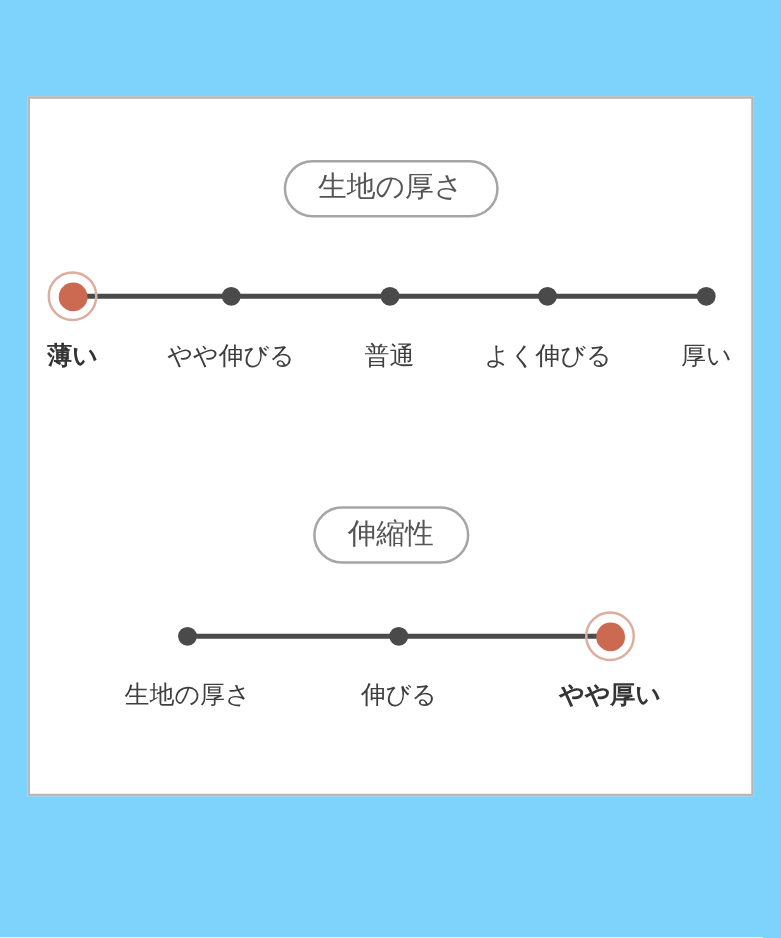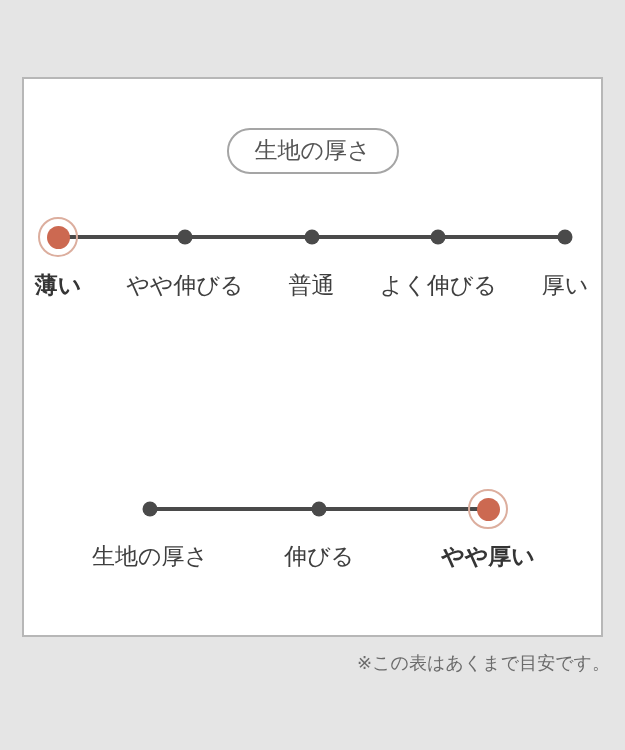--- a/index.html
+++ b/index.html
@@ -7,7 +7,7 @@
     position: relative;
     width: 625px;
     height: 750px;
-    background: #e5e5e5;
+    background: #7dd3fc;
     font-family: "DejaVu Sans", sans-serif;
     overflow: hidden;
   }

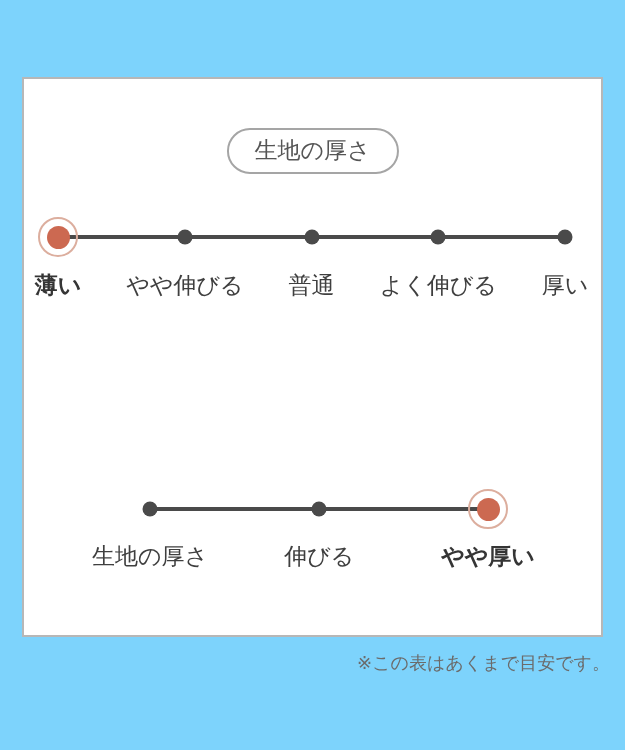--- a/index.html
+++ b/index.html
@@ -84,7 +84,7 @@
     position: absolute;
     transform: translate(-50%, -50%);
     white-space: nowrap;
-    font-size: 23px;
+    font-size: 20px;
     color: #3f3f3f;
     font-family: Liberation Serif, serif;
   }

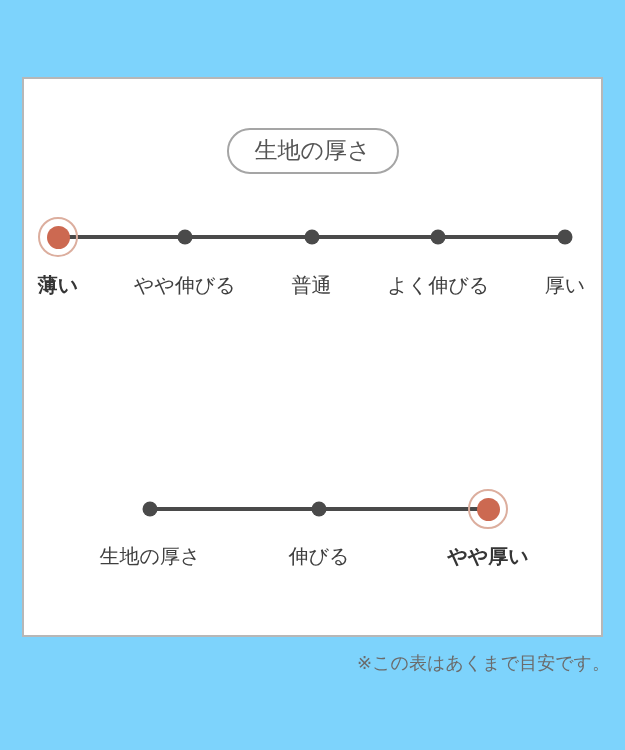--- a/index.html
+++ b/index.html
@@ -127,6 +127,7 @@
     <div class="scale-label" style="left:100%">厚い</div>
   </div>
 
+  <div class="pill" id="pill-stretch">伸縮性</div>
 
   <div class="track" id="track-stretch">
     <div class="track-line"></div>

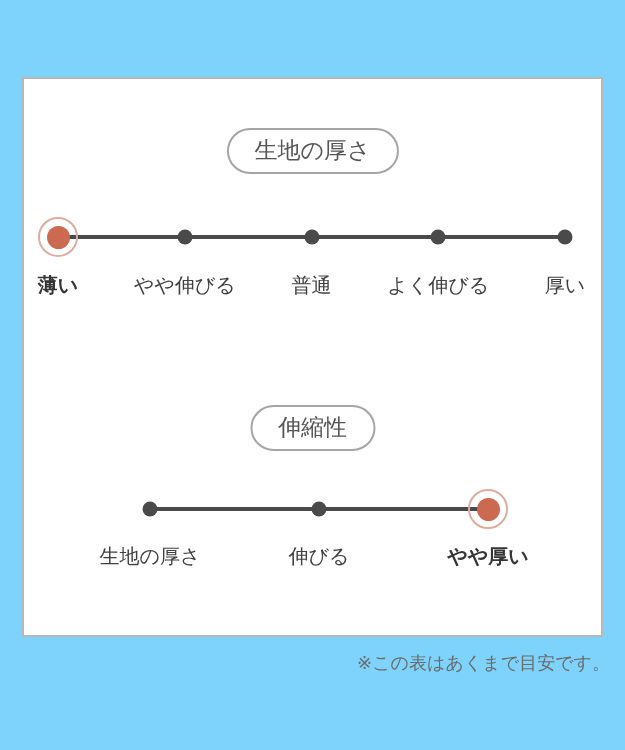--- a/index.html
+++ b/index.html
@@ -144,7 +144,6 @@
     <div class="scale-label selected" style="left:100%">やや厚い</div>
   </div>
 
-  <div class="footnote">※この表はあくまで目安です。</div>
 
 </div>
 

